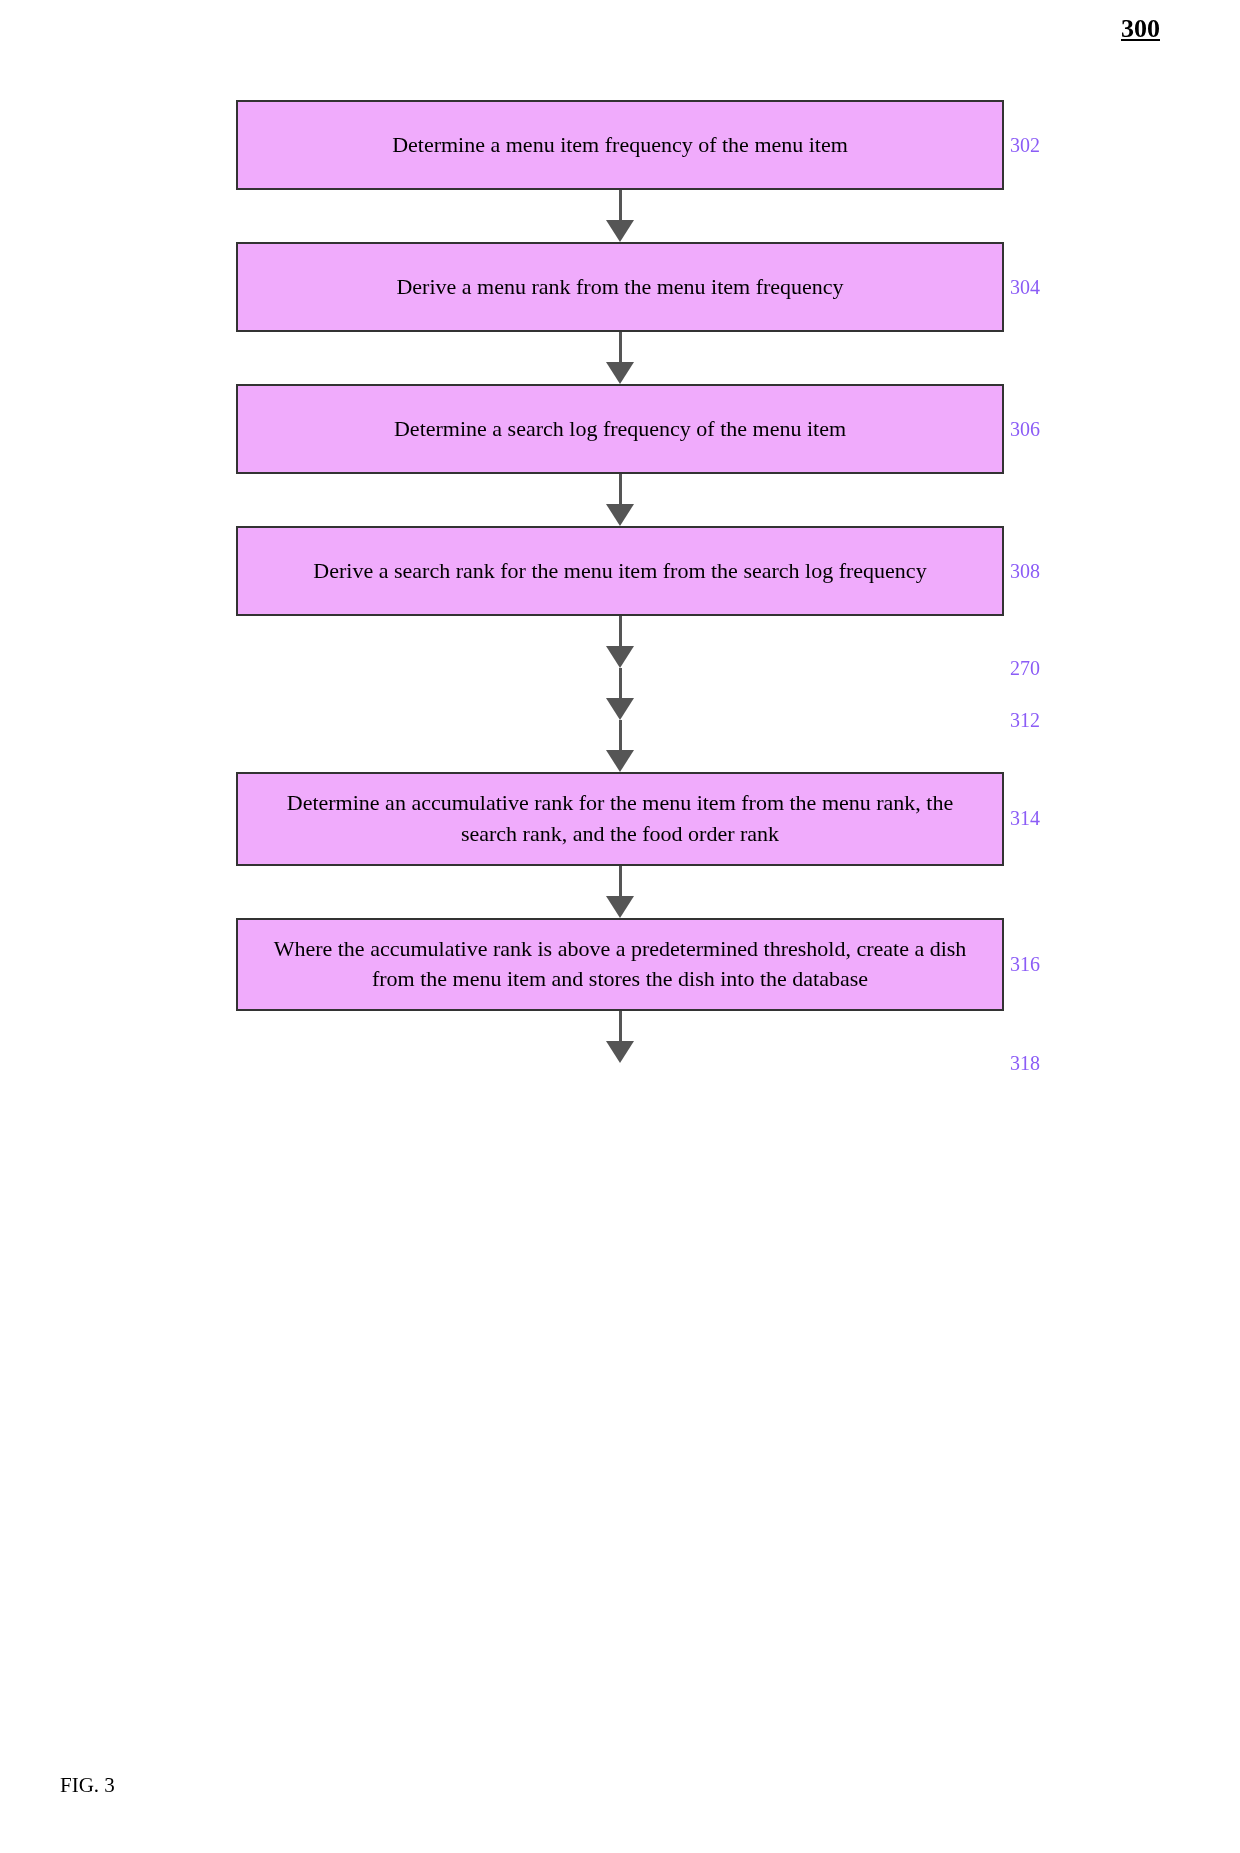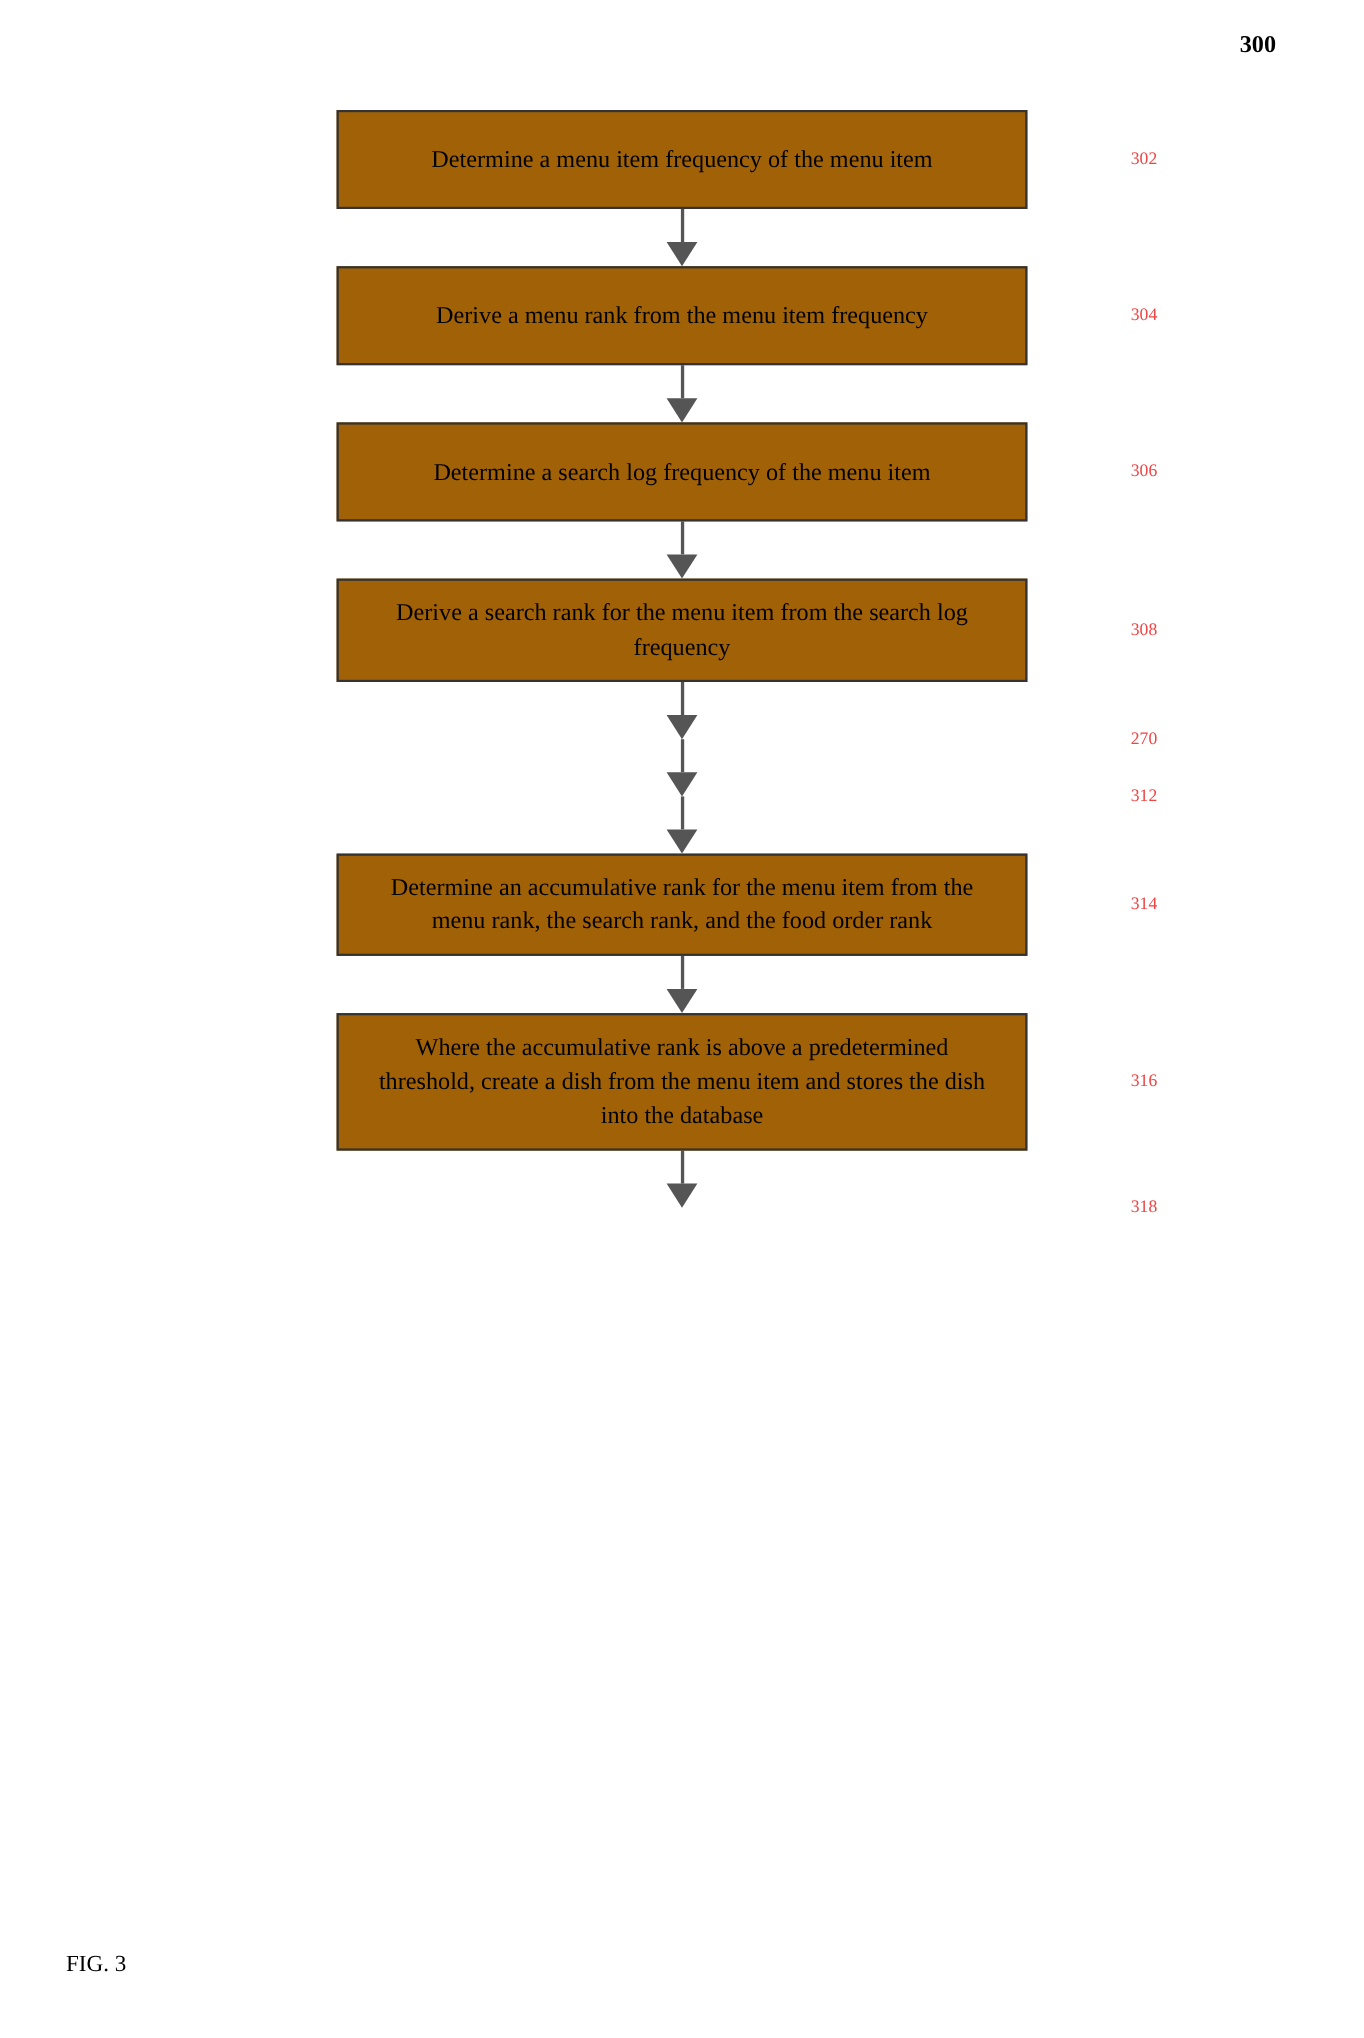--- a/index.html
+++ b/index.html
@@ -20,10 +20,11 @@
 
     .figure-number {
       position: absolute;
-      top: 27px;
+      top: 14px;
       right: 80px;
-      font-size: 22px;
+      font-size: 26px;
       font-weight: bold;
+      text-decoration: underline;
     }
 
     .flowchart-container {

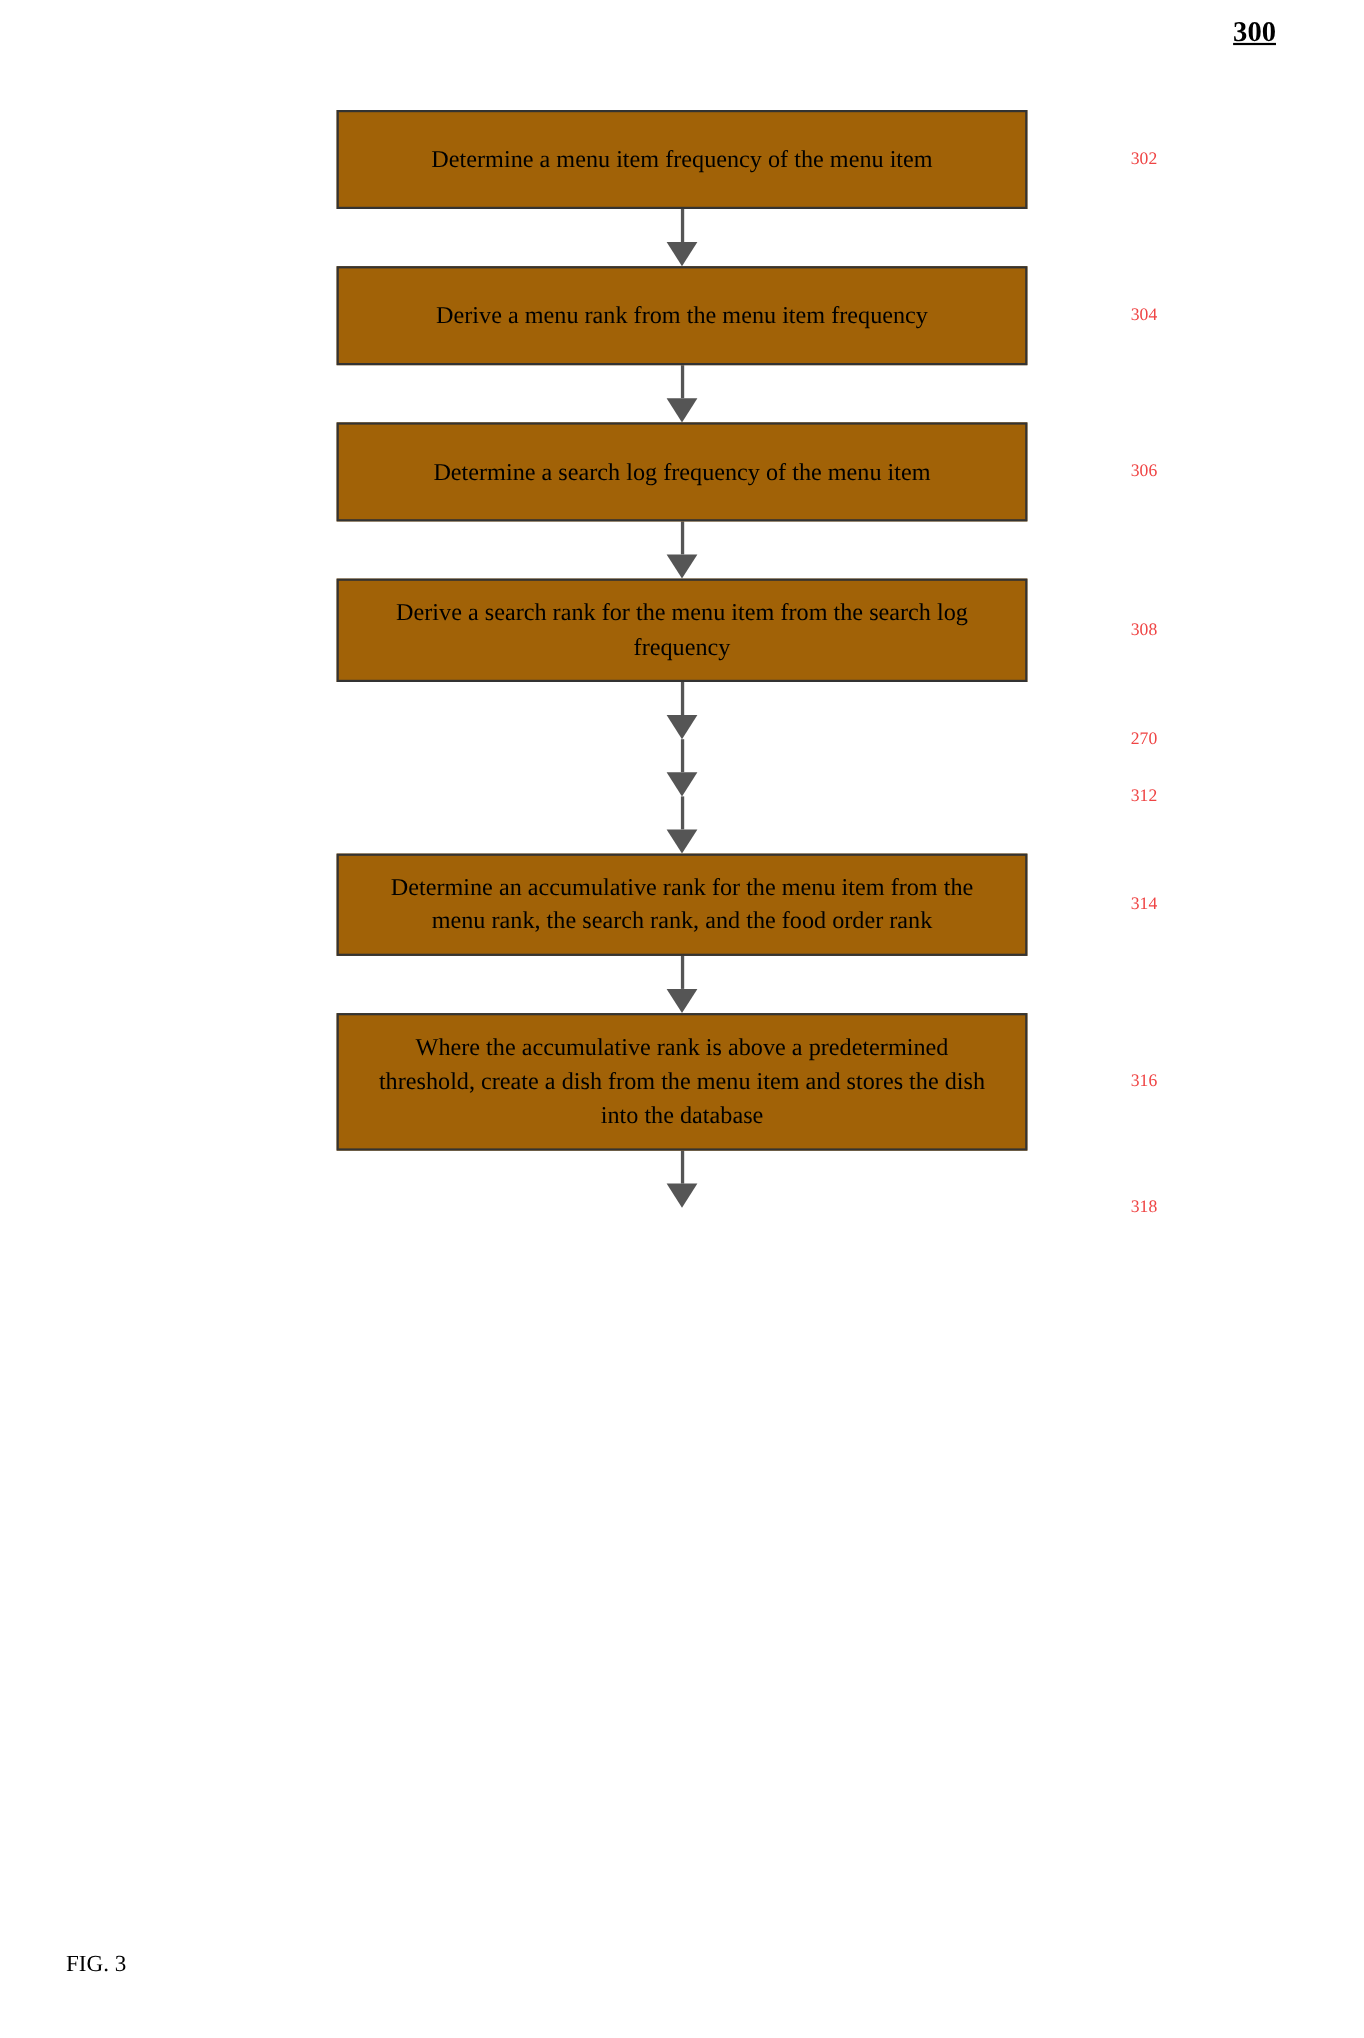--- a/index.html
+++ b/index.html
@@ -45,7 +45,7 @@
 
     .step-box {
       border: 2px solid #333;
-      width: 628px;
+      width: 768px;
       min-height: 90px;
       display: flex;
       align-items: center;
@@ -54,7 +54,7 @@
       padding: 14px 24px;
       font-size: 22px;
       line-height: 1.4;
-      background: #a16207;
+      background: #f0abfc;
     }
 
     .step-label {

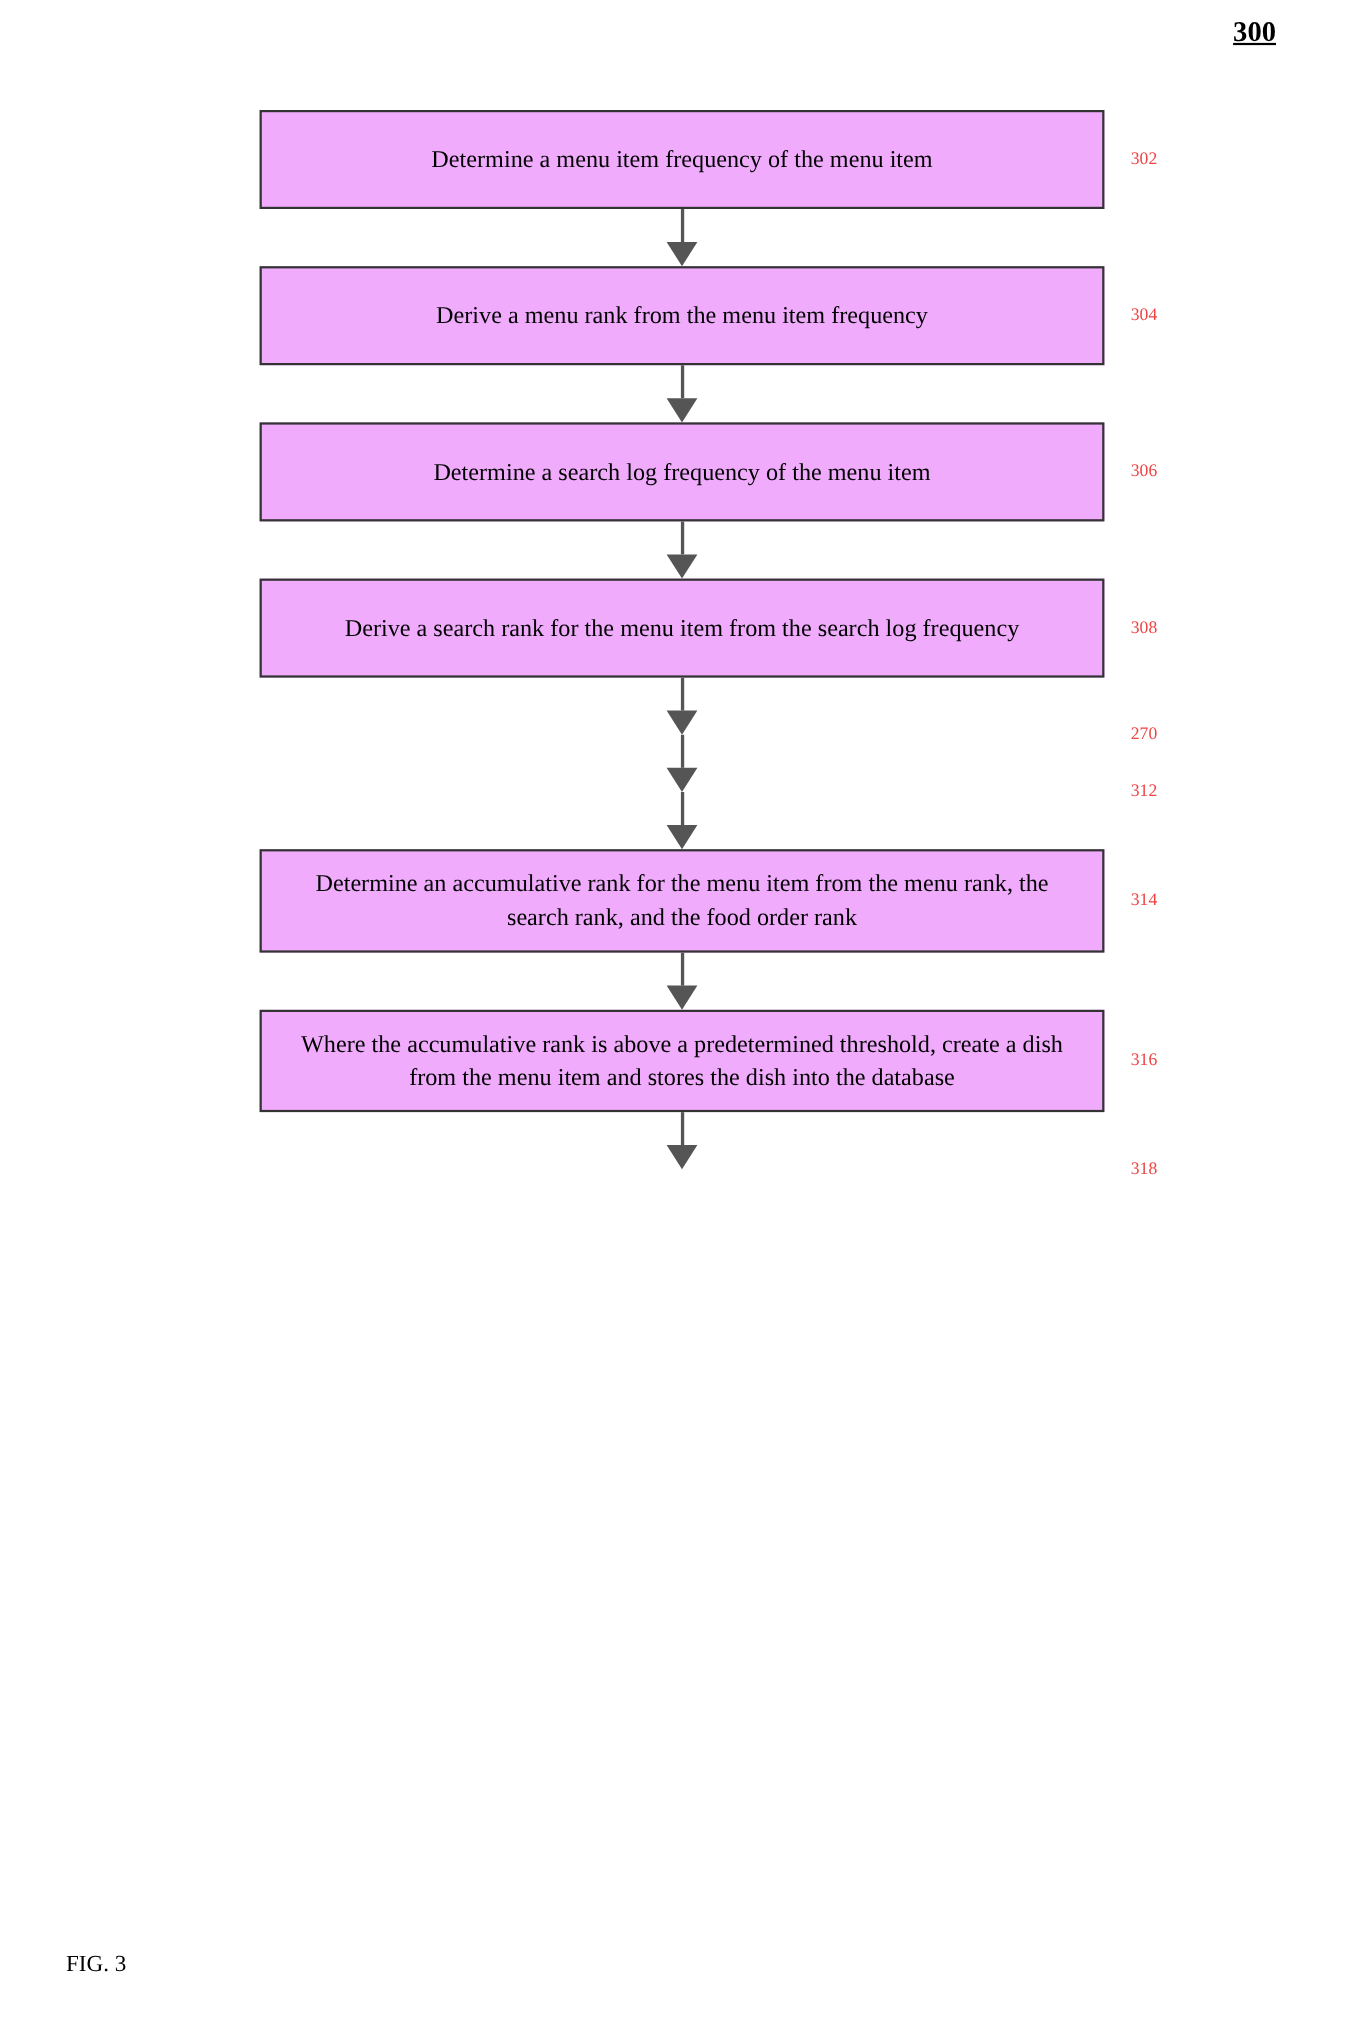--- a/index.html
+++ b/index.html
@@ -59,9 +59,9 @@
 
     .step-label {
       position: absolute;
-      right: 128px;
-      font-size: 16px;
-      color: #ef4444;
+      right: 140px;
+      font-size: 20px;
+      color: #8b5cf6;
     }
 
     .arrow-down {

